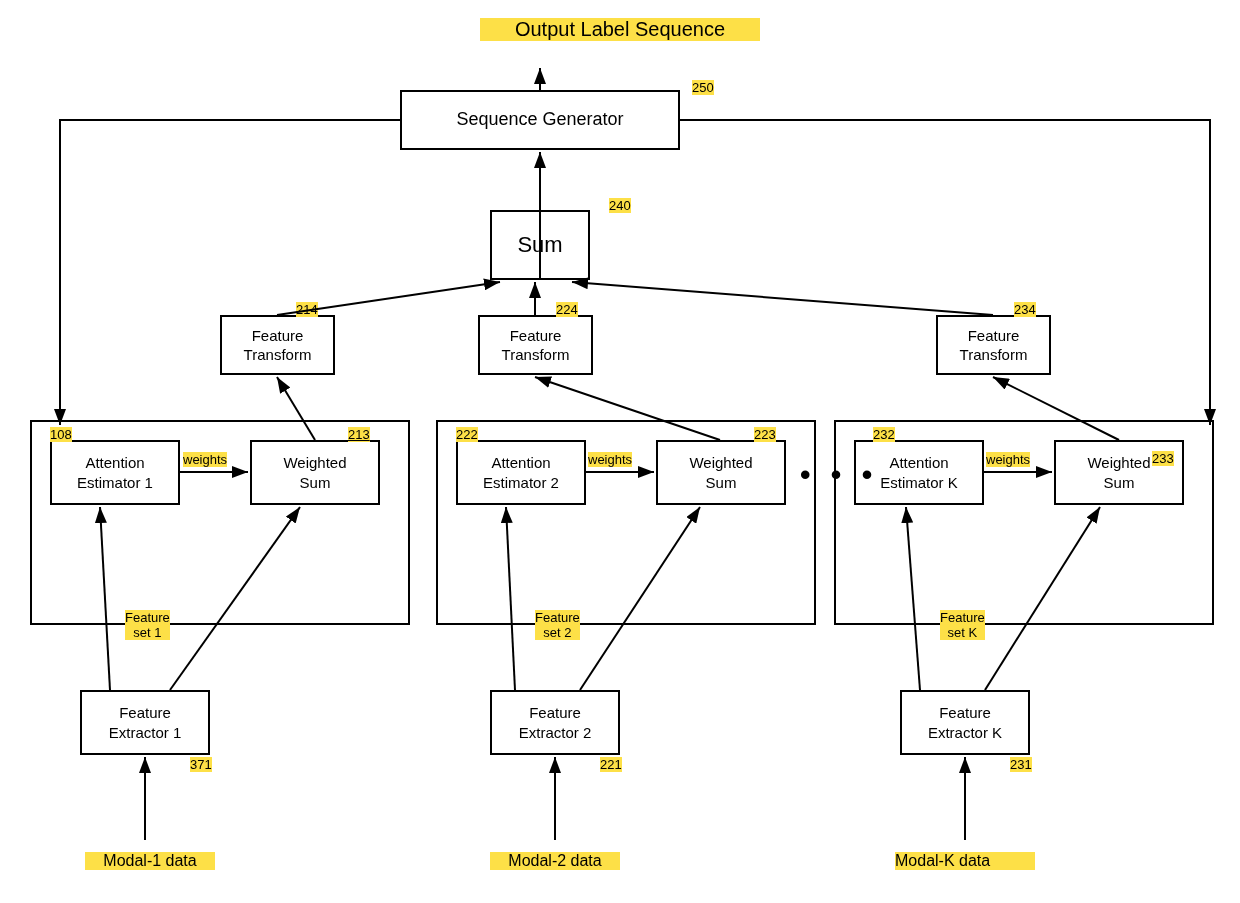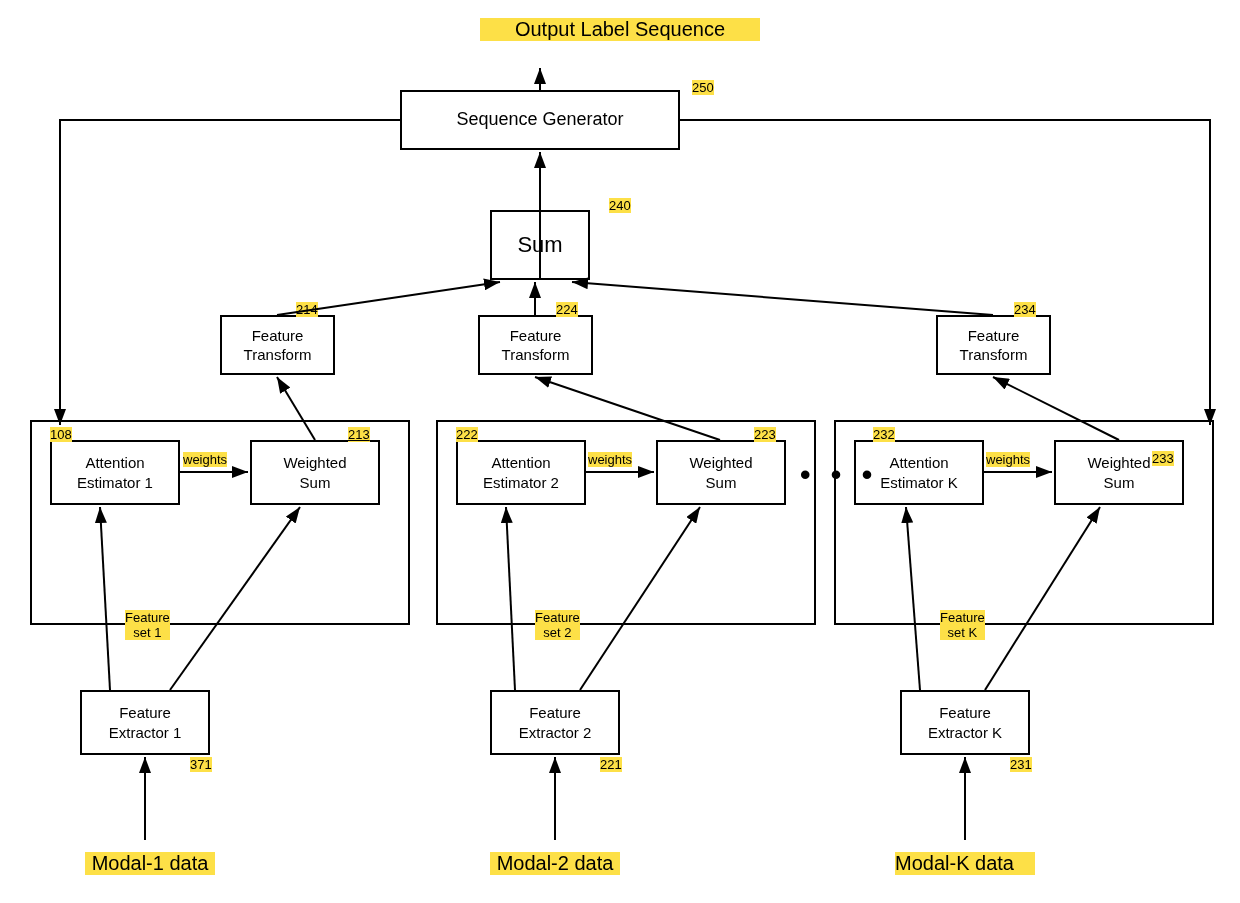--- a/index.html
+++ b/index.html
@@ -38,7 +38,7 @@
       background: #fde047;
     }
     .label-big {
-      font-size: 20px;
+      font-size: 16px;
     }
     
     svg.arrows {

